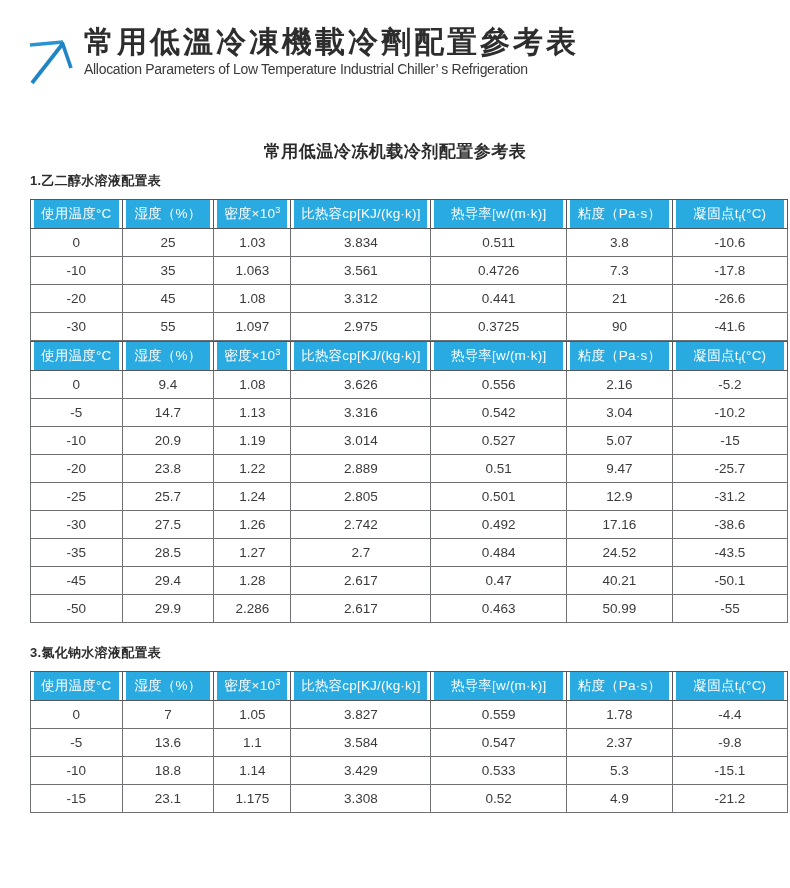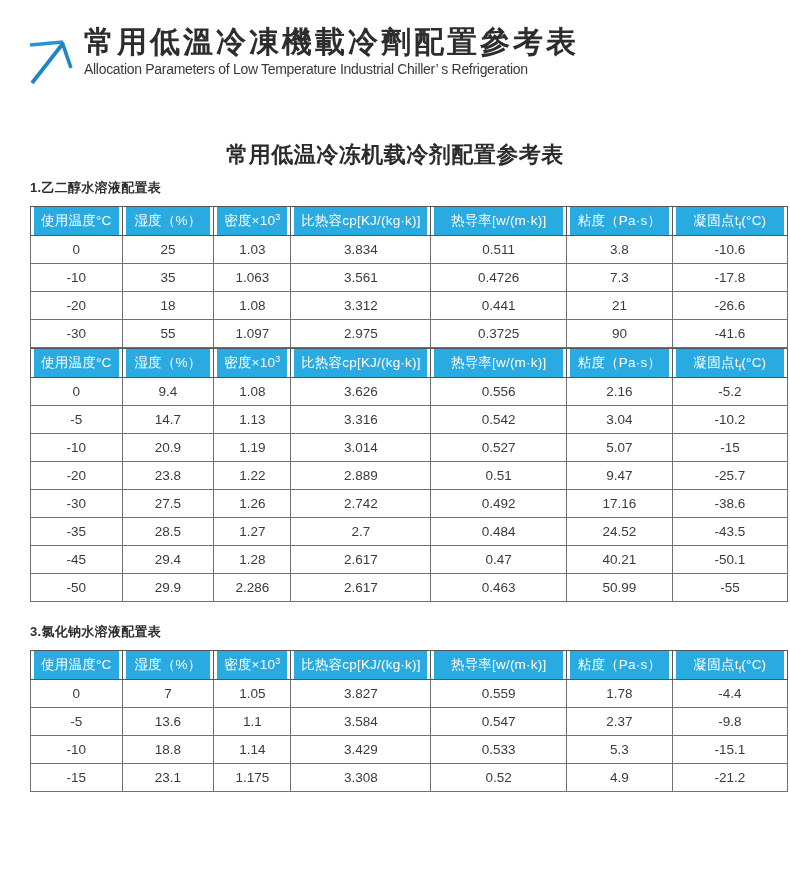--- a/index.html
+++ b/index.html
@@ -28,7 +28,7 @@
   
   .doc-title {
     margin-top: 50px; text-align: center;
-    font-size: 22px; font-weight: bold; color: #2b2b2b; letter-spacing: 0.5px;
+    font-size: 17px; font-weight: bold; color: #2b2b2b; letter-spacing: 0.5px;
   }
   .tables-wrap { width: 758px; margin: 0 0 0 30px; }
   .section-label {

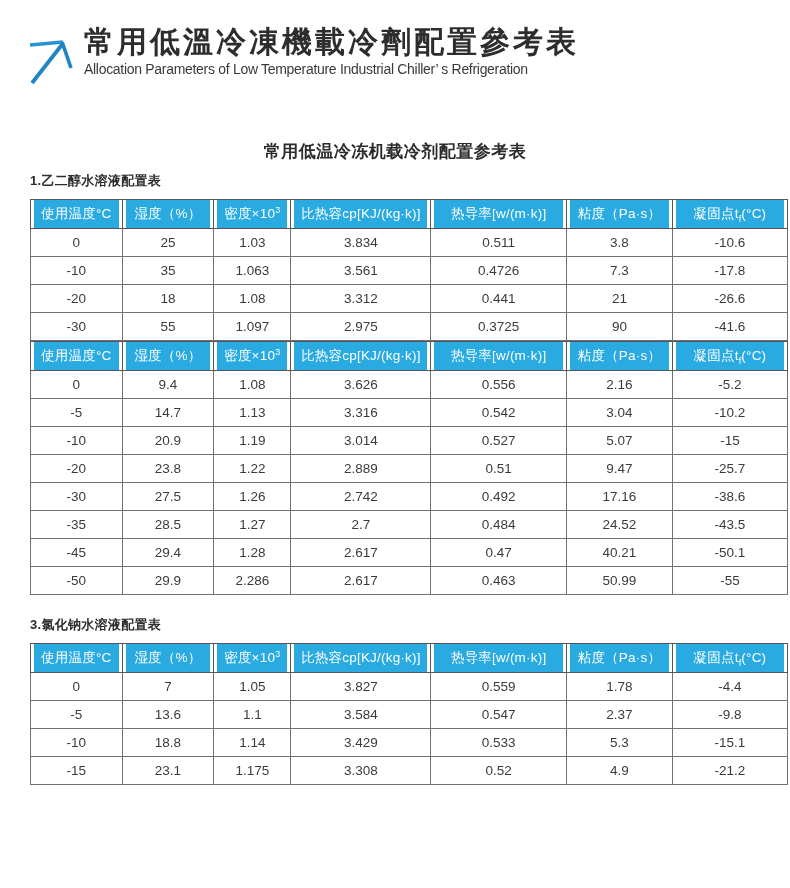--- a/index.html
+++ b/index.html
@@ -123,7 +123,7 @@
           </tr>
           <tr>
             <td>-20</td>
-            <td>18</td>
+            <td>45</td>
             <td>1.08</td>
             <td>3.312</td>
             <td>0.441</td>

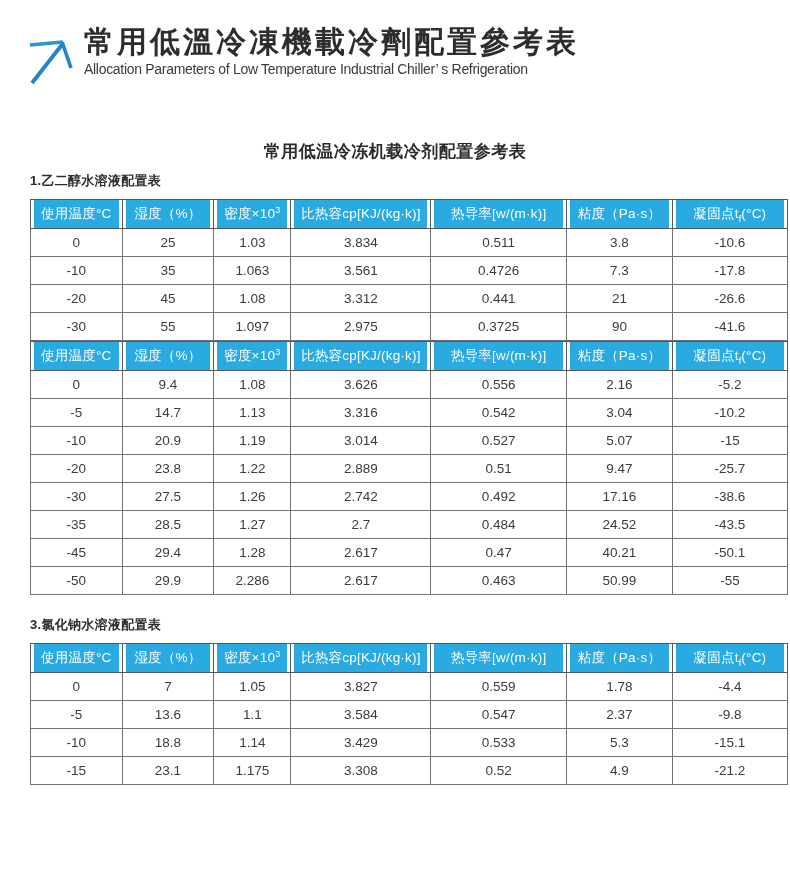--- a/index.html
+++ b/index.html
@@ -200,6 +200,15 @@
             <td>-25.7</td>
           </tr>
           <tr>
+            <td>-25</td>
+            <td>25.7</td>
+            <td>1.24</td>
+            <td>2.805</td>
+            <td>0.501</td>
+            <td>12.9</td>
+            <td>-31.2</td>
+          </tr>
+          <tr>
             <td>-30</td>
             <td>27.5</td>
             <td>1.26</td>

